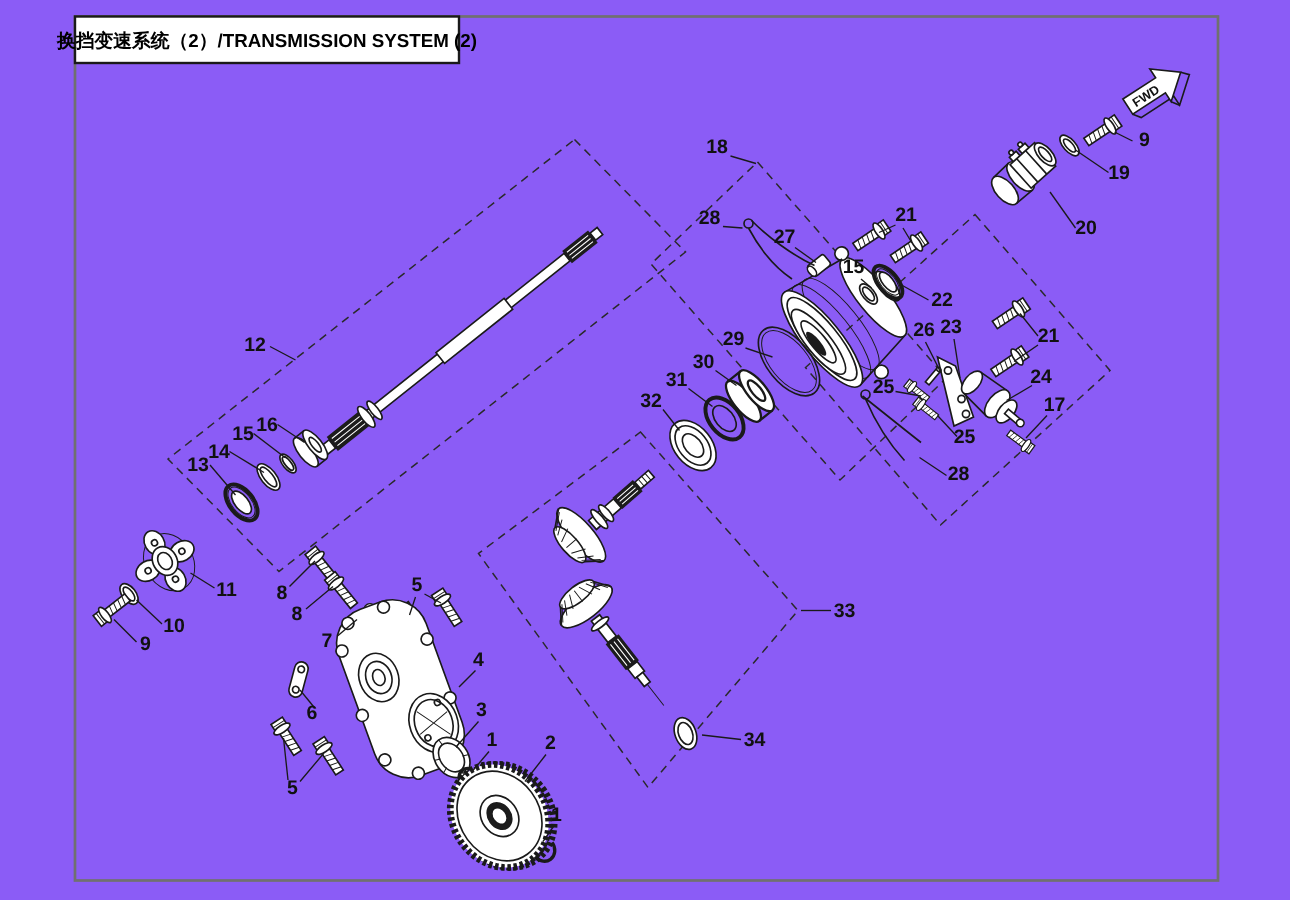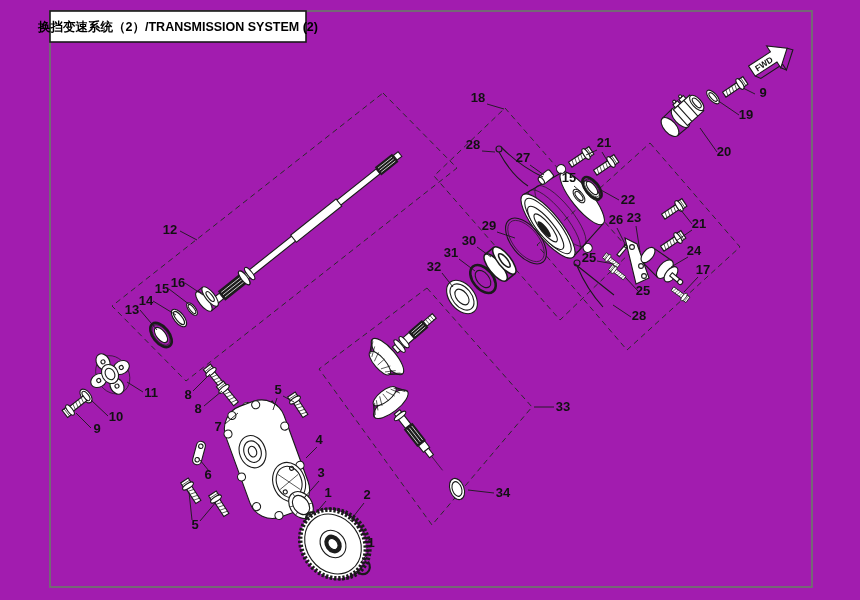--- a/index.html
+++ b/index.html
@@ -3,7 +3,7 @@
 <meta charset="utf-8">
 <style>
   html,body{margin:0;padding:0;background:#fff;}
-  .page{position:relative;width:860px;height:600px;background:#a21caf;overflow:hidden;
+  .page{position:relative;width:860px;height:600px;background:#8b5cf6;overflow:hidden;
         font-family:"Liberation Sans","DejaVu Sans",sans-serif;}
   svg{position:absolute;left:0;top:0;}
   

